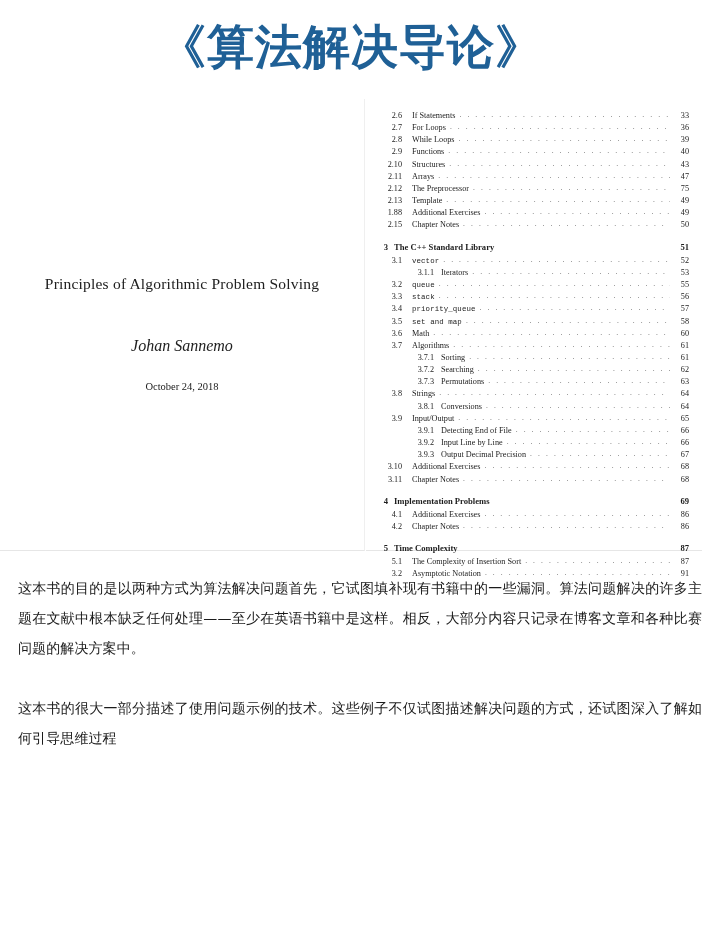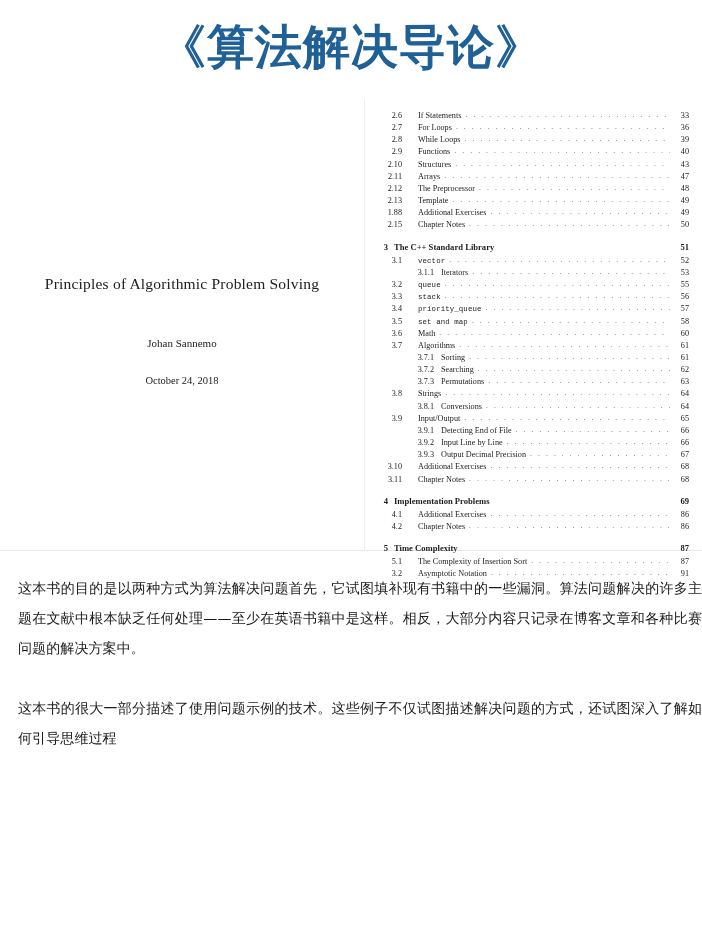--- a/index.html
+++ b/index.html
@@ -109,7 +109,7 @@
     flex: 0 0 auto;
     text-align: right;
     width: 24px;
-    margin-right: 16px;
+    margin-right: 10px;
   }
   .toc-row .title { flex: 0 0 auto; }
   .toc-row .leader {

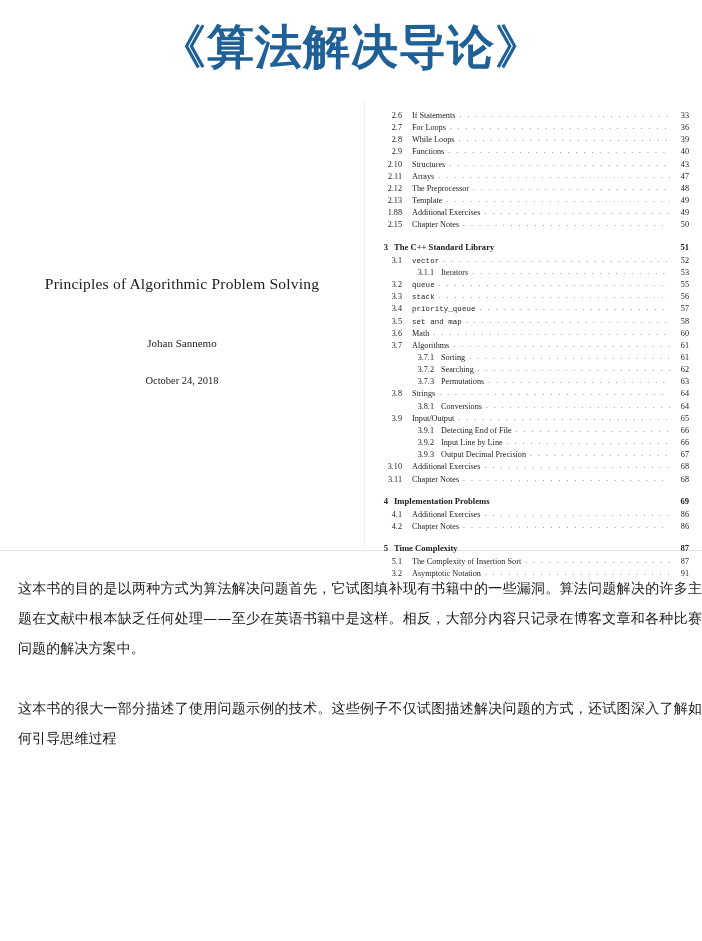--- a/index.html
+++ b/index.html
@@ -230,7 +230,7 @@
           <span class="num">2.12</span>
           <span class="title">The Preprocessor</span>
           <span class="leader">. . . . . . . . . . . . . . . . . . . . . . . . . . . . . . . . . . . . . . . . . . . . . . . . . . . . . .</span>
-          <span class="pg">48</span>
+          <span class="pg">75</span>
         </div>
         <div class="toc-row lvl-section">
           <span class="num">2.13</span>

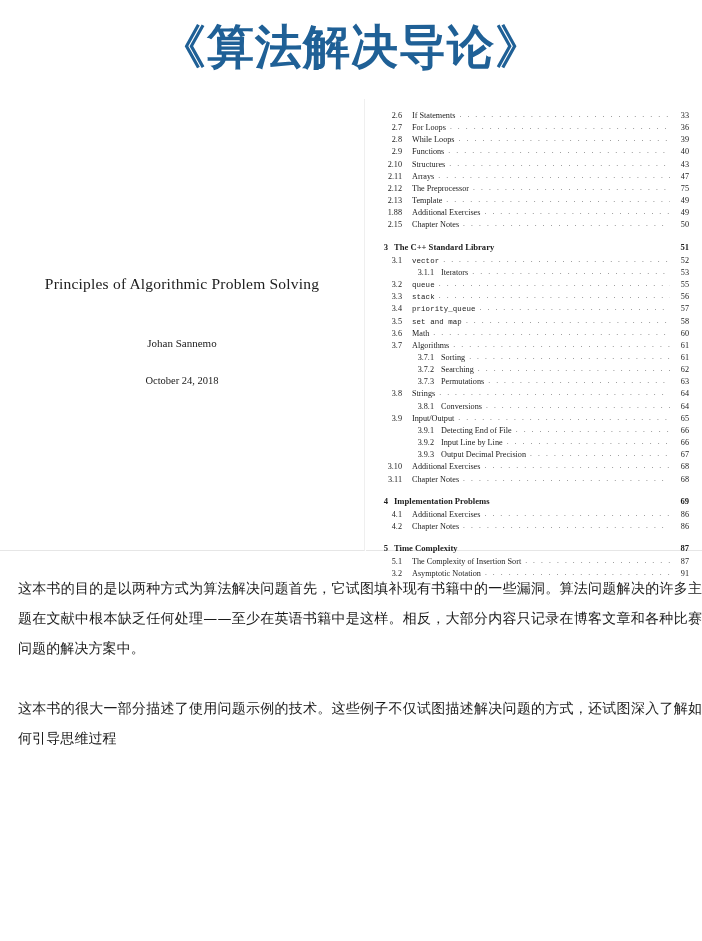--- a/index.html
+++ b/index.html
@@ -68,8 +68,9 @@
     letter-spacing: .2px;
   }
   .halftitle-author {
-    font-size: 11px;
+    font-size: 16px;
     margin-top: 44px;
+    font-style: italic;
   }
   .halftitle-date {
     font-size: 10.5px;

